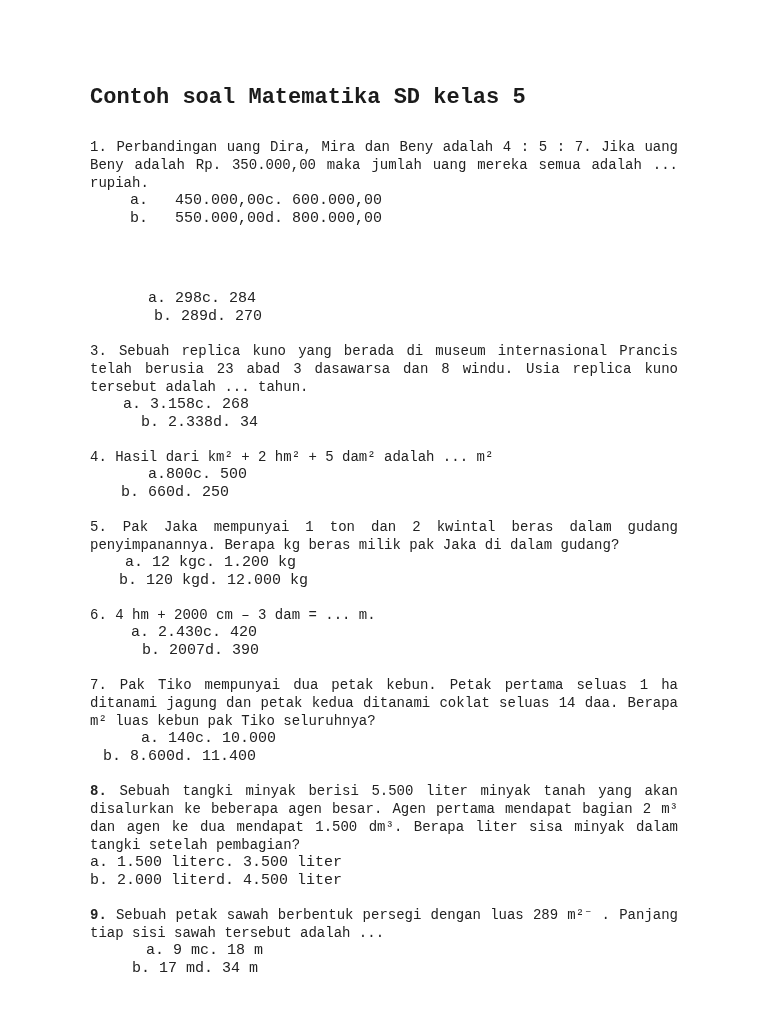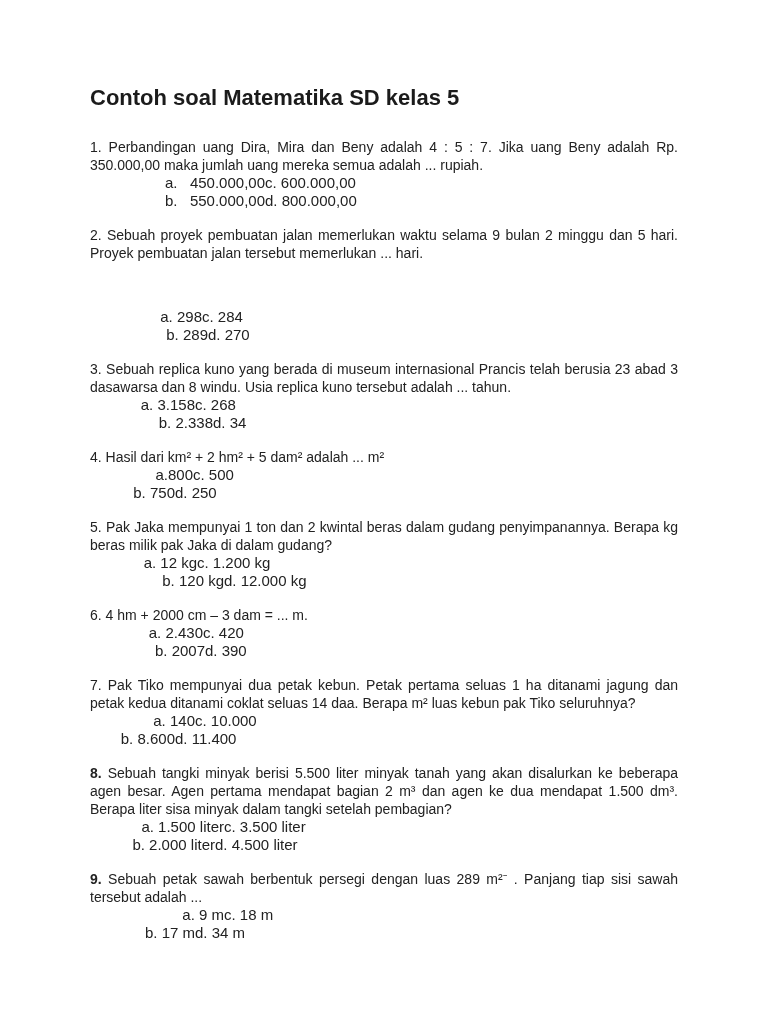--- a/index.html
+++ b/index.html
@@ -19,7 +19,7 @@
     padding: 84px 90px 0 90px;
     background: #ffffff;
     color: #222222;
-    font-family: Liberation Sans, sans-serif;
+    font-family: Liberation Mono, monospace;
   }
   .doc-title {
     margin: 0 0 26px 0;

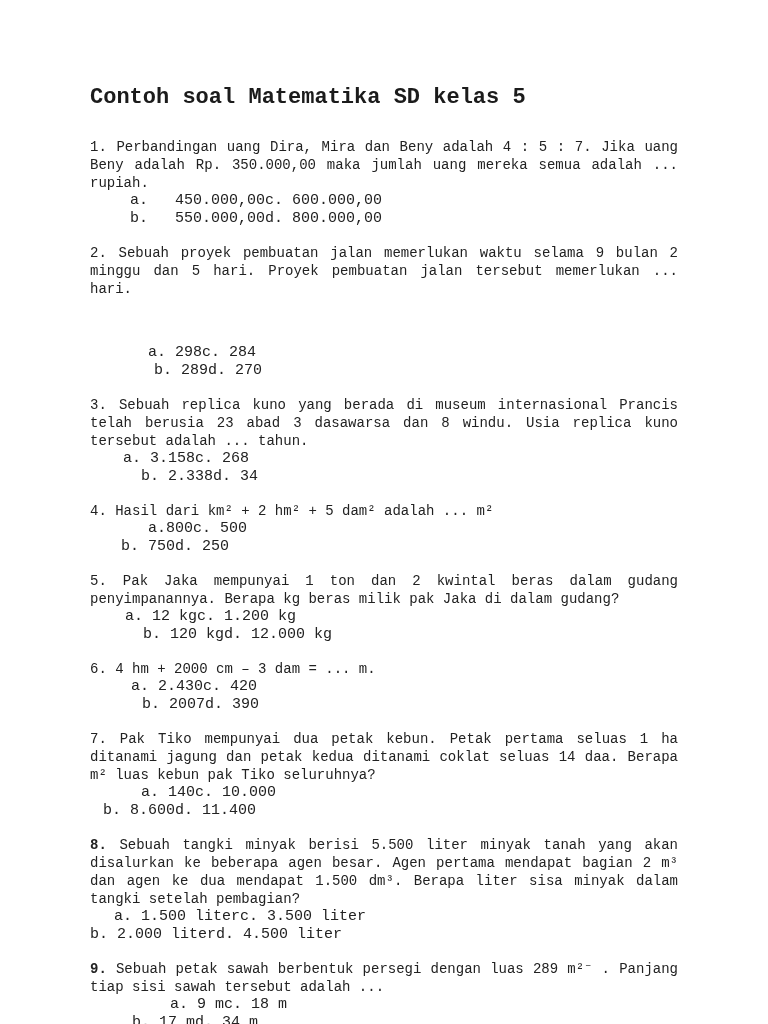--- a/index.html
+++ b/index.html
@@ -73,7 +73,6 @@
   </div>
 
   <div class="question">
-    <p class="q-text"><span class="qnum">2.</span> <span>Sebuah proyek pembuatan jalan memerlukan waktu selama 9 bulan 2 minggu dan 5 hari. Proyek pembuatan jalan tersebut memerlukan ... hari.</span></p>
     <div class="opt-row"><span class="opt-left w112">a. 298</span><span>c. 284</span></div>
     <div class="opt-row"><span class="opt-left w118">b. 289</span><span>d. 270</span></div>
   </div>

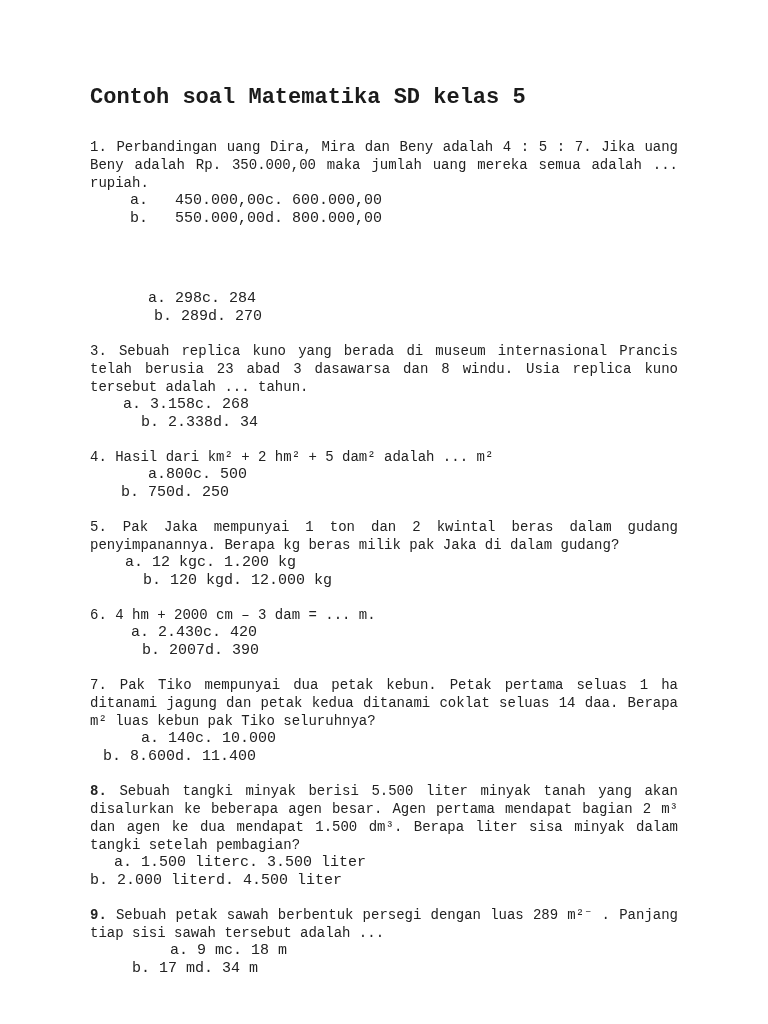--- a/index.html
+++ b/index.html
@@ -86,7 +86,7 @@
   <div class="question">
     <p class="q-text"><span class="qnum">4.</span> <span>Hasil dari km² + 2 hm² + 5 dam² adalah ... m²</span></p>
     <div class="opt-row"><span class="opt-left w103">a.800</span><span>c. 500</span></div>
-    <div class="opt-row"><span class="opt-left w85">b. 750</span><span>d. 250</span></div>
+    <div class="opt-row"><span class="opt-left w85">b. 660</span><span>d. 250</span></div>
   </div>
 
   <div class="question">

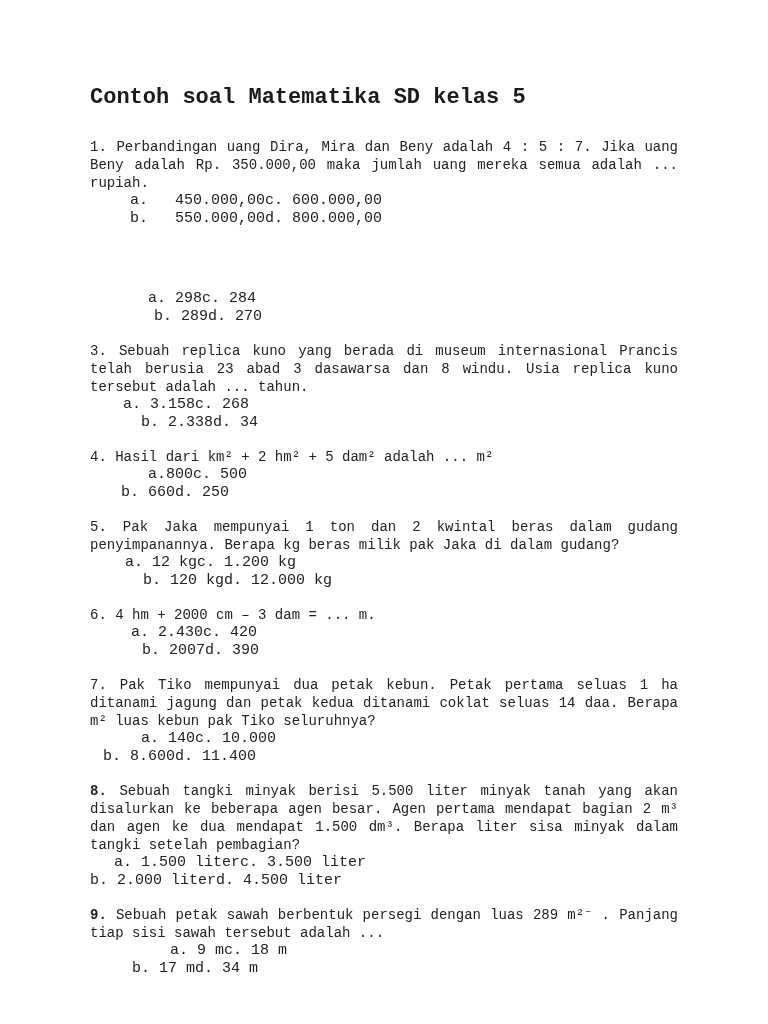--- a/index.html
+++ b/index.html
@@ -53,7 +53,7 @@
   .w115 { min-width: 115px; }
   .w113 { min-width: 113px; }
   .w112 { min-width: 112px; margin-top: 46px; }
-  .w110 { min-width: 110px; margin-left: 24px; }
+  .w110 { min-width: 110px; }
   .w107 { min-width: 107px; }
   .w105 { min-width: 105px; }
   .w103 { min-width: 103px; }

